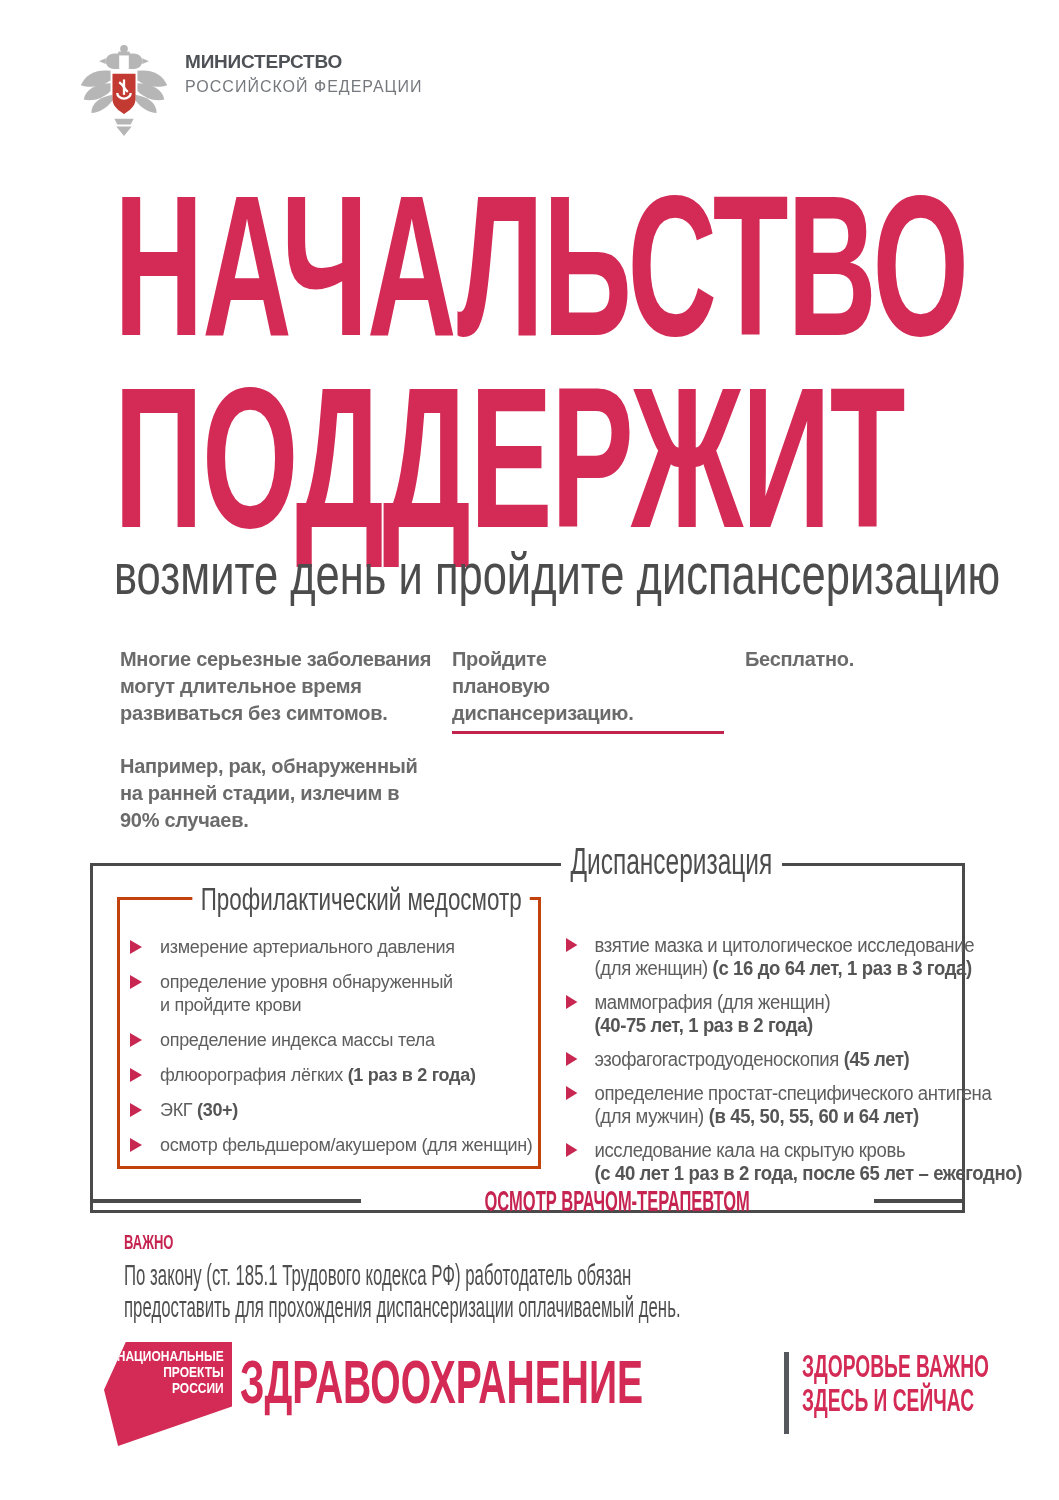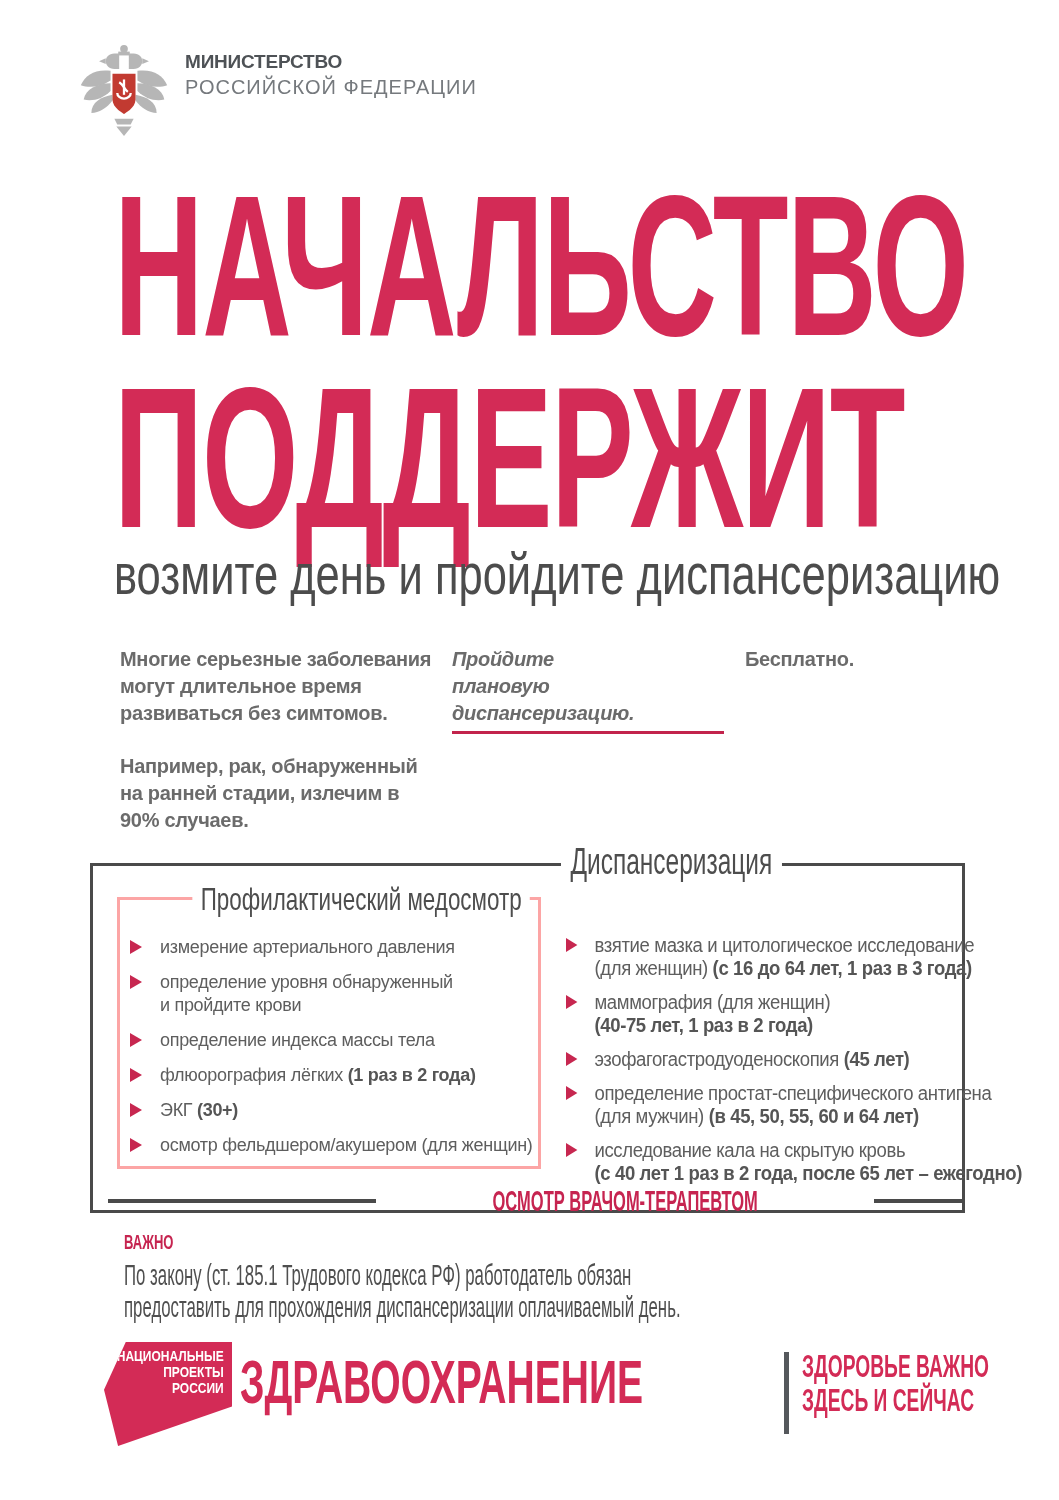--- a/index.html
+++ b/index.html
@@ -12,7 +12,7 @@
   .emblem{position:absolute;left:76px;top:40px;}
   .gov-text{position:absolute;left:185px;top:50px;}
   .gov-bold{font-size:19px;font-weight:700;color:#4e5256;letter-spacing:-0.2px;line-height:24px;}
-  .gov-light{font-size:20px;font-weight:400;color:#75797d;letter-spacing:1px;line-height:24px;margin-top:1px;}
+  .gov-light{font-size:16px;font-weight:400;color:#75797d;letter-spacing:1px;line-height:24px;margin-top:1px;}
   
   .title{position:absolute;left:114px;top:170px;margin:0;font-size:200px;font-weight:700;
          line-height:0.96;color:#d32b56;letter-spacing:-2px;}

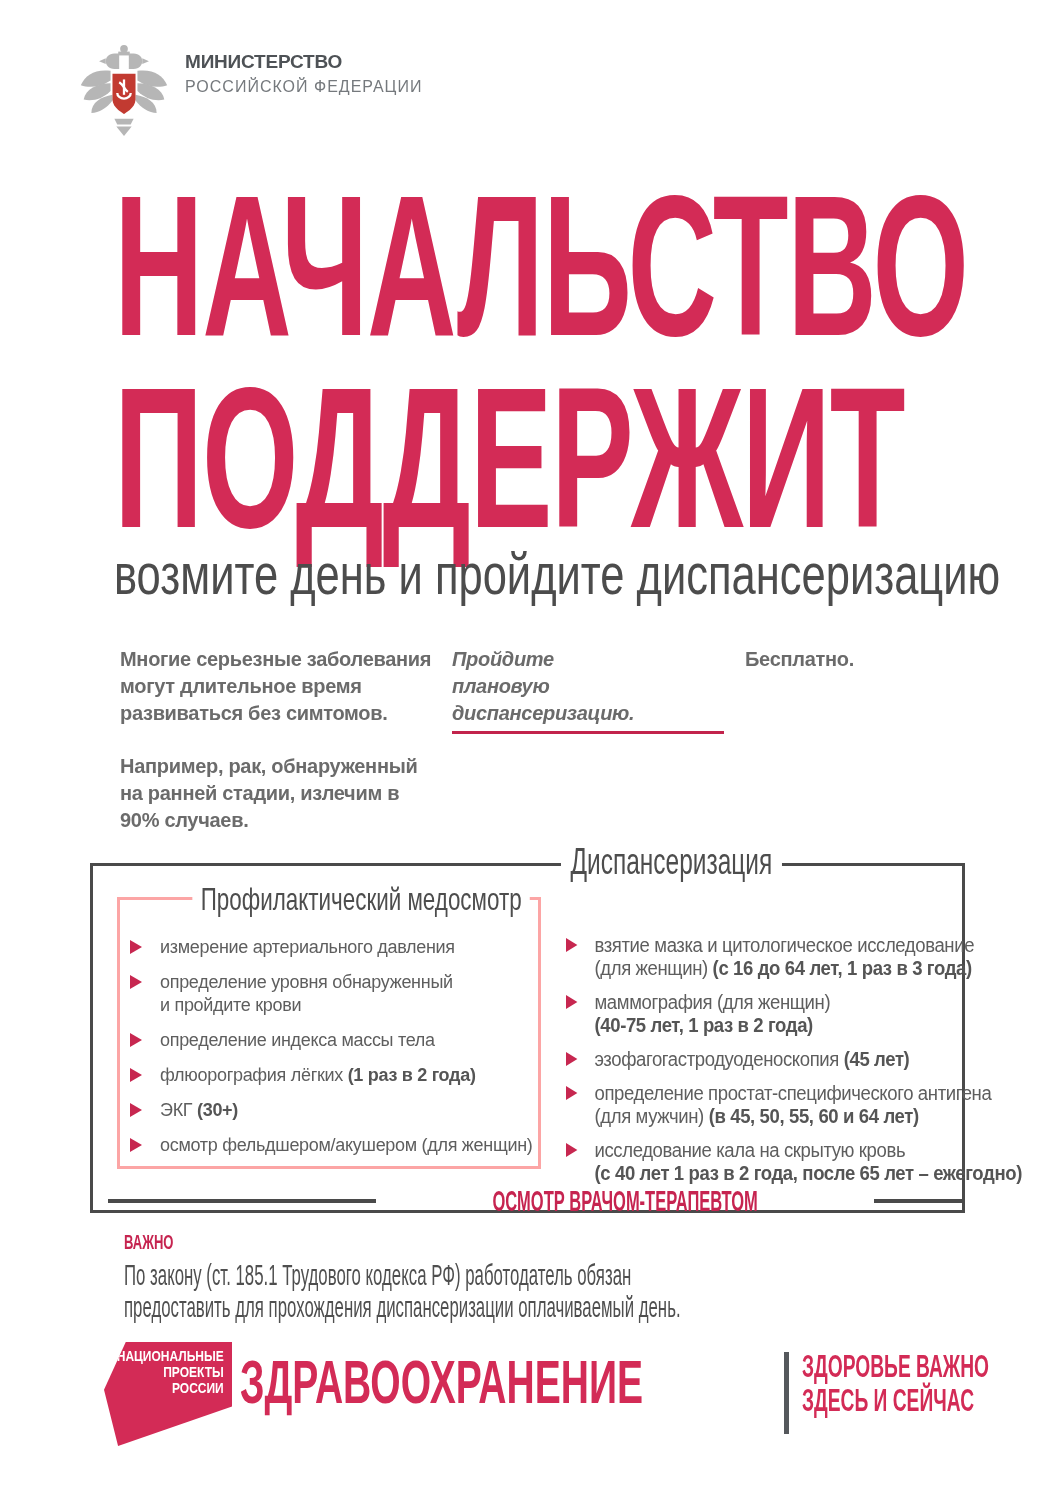--- a/index.html
+++ b/index.html
@@ -26,7 +26,7 @@
   .c2{left:332px;width:272px;}
   .c3{left:625px;width:240px;}
   .intro p{margin:0 0 26px 0;font-size:20px;font-weight:700;color:#6b6b6b;line-height:27px;letter-spacing:-0.3px;}
-  .cta{margin:0;font-style:italic;}
+  .cta{margin:0;}
   .cta .u{display:inline-block;border-bottom:3px solid #c2234c;padding-bottom:4px;}
   
   .disp-box{position:absolute;left:90px;top:863px;width:875px;height:350px;

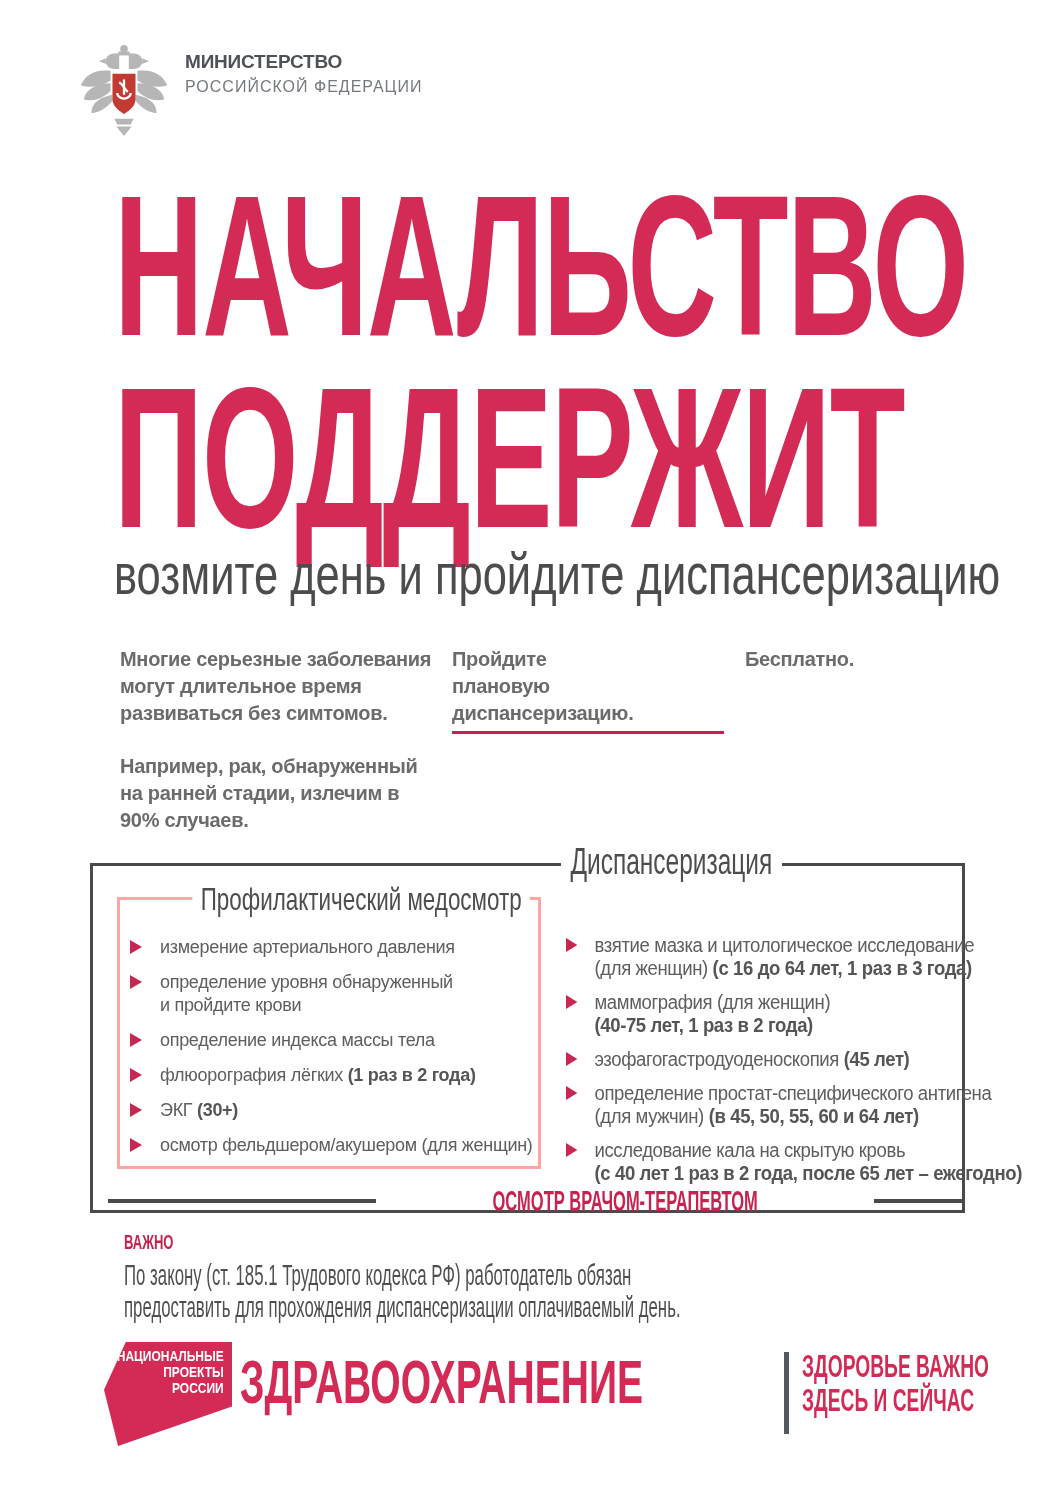--- a/index.html
+++ b/index.html
@@ -35,7 +35,7 @@
   .disp-label{top:-24px;left:416px;height:40px;line-height:40px;padding:0 14px;
               font-size:36px;font-weight:400;transform:scaleX(0.68);transform-origin:center;}
   .med-box{position:absolute;left:24px;top:31px;width:424px;height:272px;
-           border:3px solid #fca5a5;box-sizing:border-box;}
+           border:3px solid #c2410c;box-sizing:border-box;}
   .med-label{top:-19px;left:0;right:0;margin:auto;width:max-content;height:36px;line-height:36px;
              padding:0 12px;font-size:32px;font-weight:400;transform:scaleX(0.70);transform-origin:center;}
   ul.list{list-style:none;margin:0;padding:0;position:absolute;}

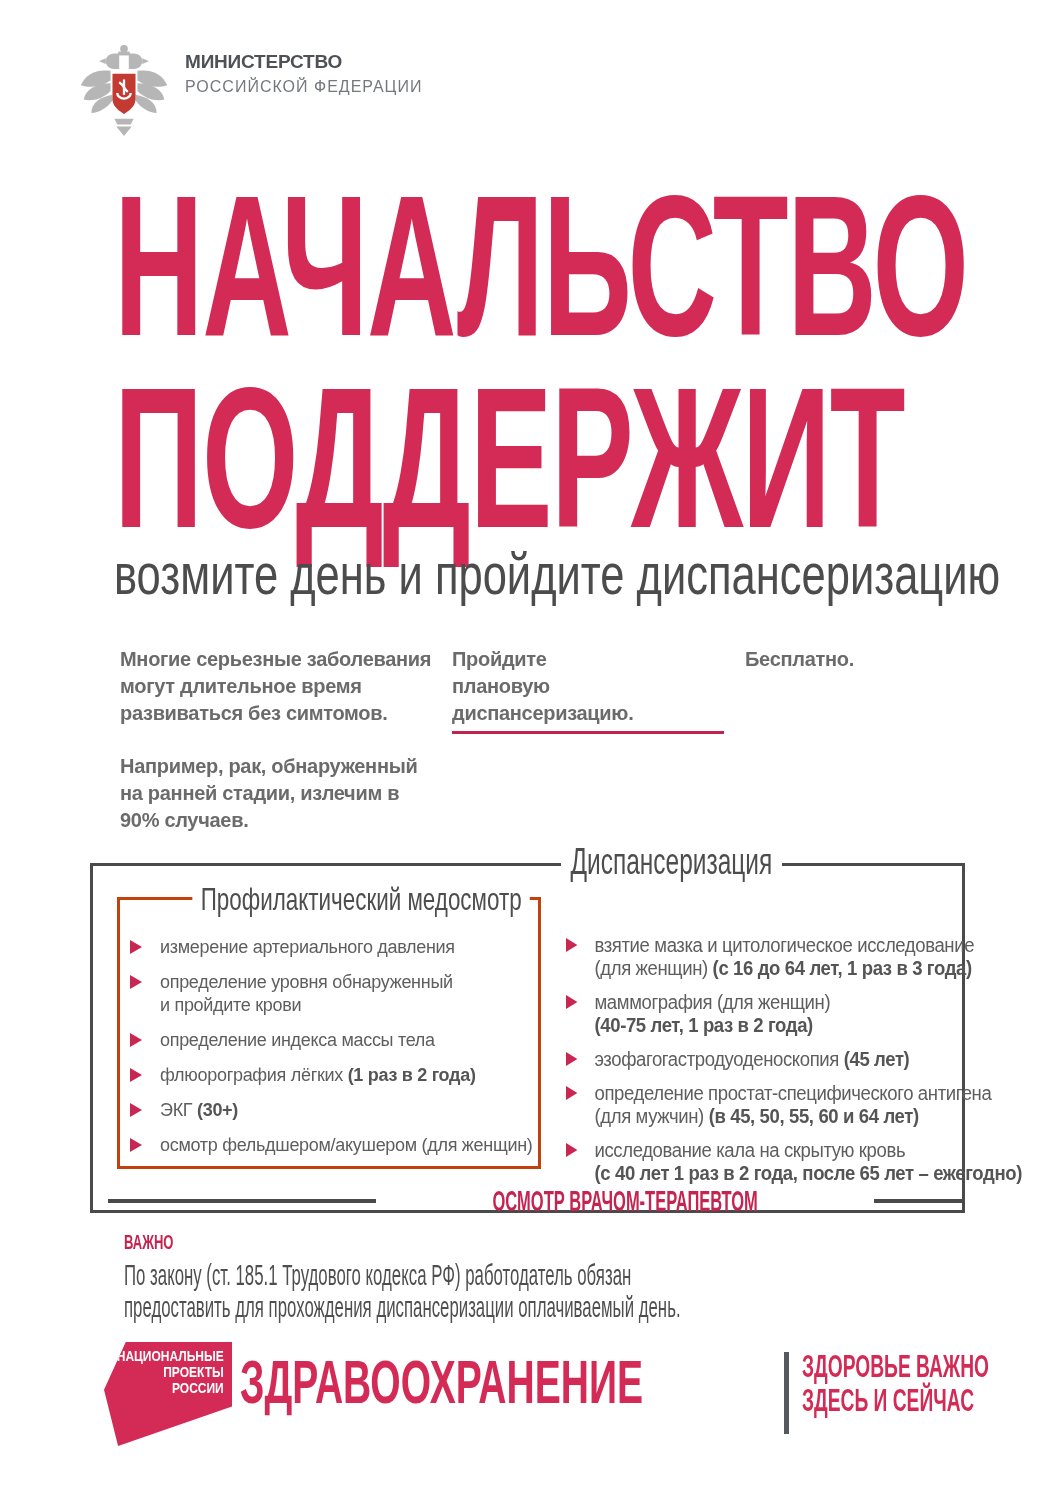--- a/index.html
+++ b/index.html
@@ -49,7 +49,7 @@
   .list .bld{font-weight:700;color:#555555;}
   .tri{position:absolute;left:0;top:4px;width:0;height:0;
        border-left:12px solid #c72750;border-top:7px solid transparent;border-bottom:7px solid transparent;}
-  .box-footer{position:absolute;left:0;right:0;top:318px;display:flex;align-items:center;justify-content:flex-end;gap:8px;}
+  .box-footer{position:absolute;left:0;right:0;top:318px;display:flex;align-items:center;justify-content:space-between;gap:8px;}
   .dash{height:4px;background:#4a4a4a;}
   .dash-l{width:268px;}
   .dash-r{width:88px;}

